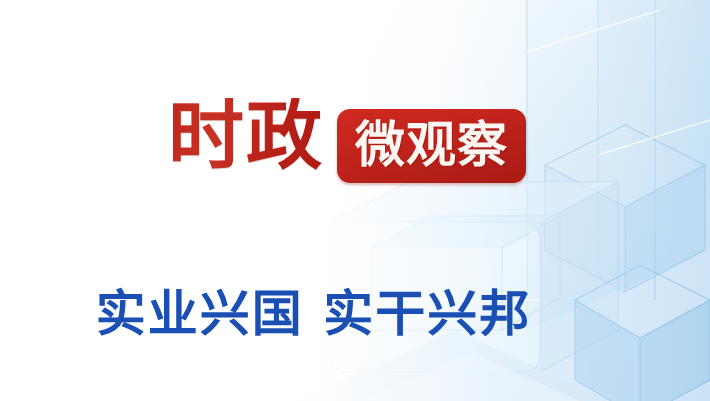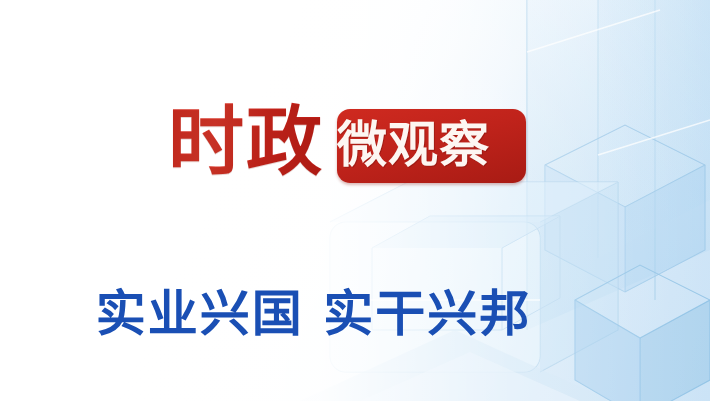--- a/index.html
+++ b/index.html
@@ -31,7 +31,7 @@
   }
   #title-main{
     position:absolute;left:168px;top:0px;
-    font-family:Liberation Serif, serif;
+    font-family:Liberation Mono, monospace;
     font-weight:700;
     font-size:76px;
     line-height:88px;

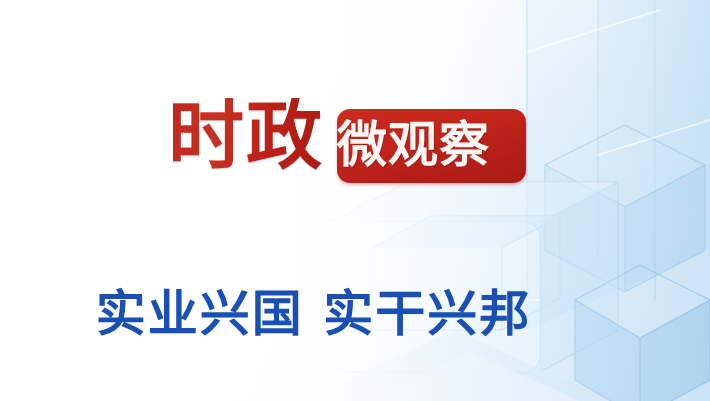--- a/index.html
+++ b/index.html
@@ -49,7 +49,7 @@
     border-radius:13px;
     background:linear-gradient(165deg,#cf2a20 0%,#c0231b 45%,#a81b14 100%);
     box-shadow:0 2px 3px rgba(140,25,18,.30);
-    display:flex;align-items:center;justify-content:flex-start;
+    display:flex;align-items:center;justify-content:center;
   }
   #title-badge-text{
     font-family:"DejaVu Sans","Liberation Sans",sans-serif;

